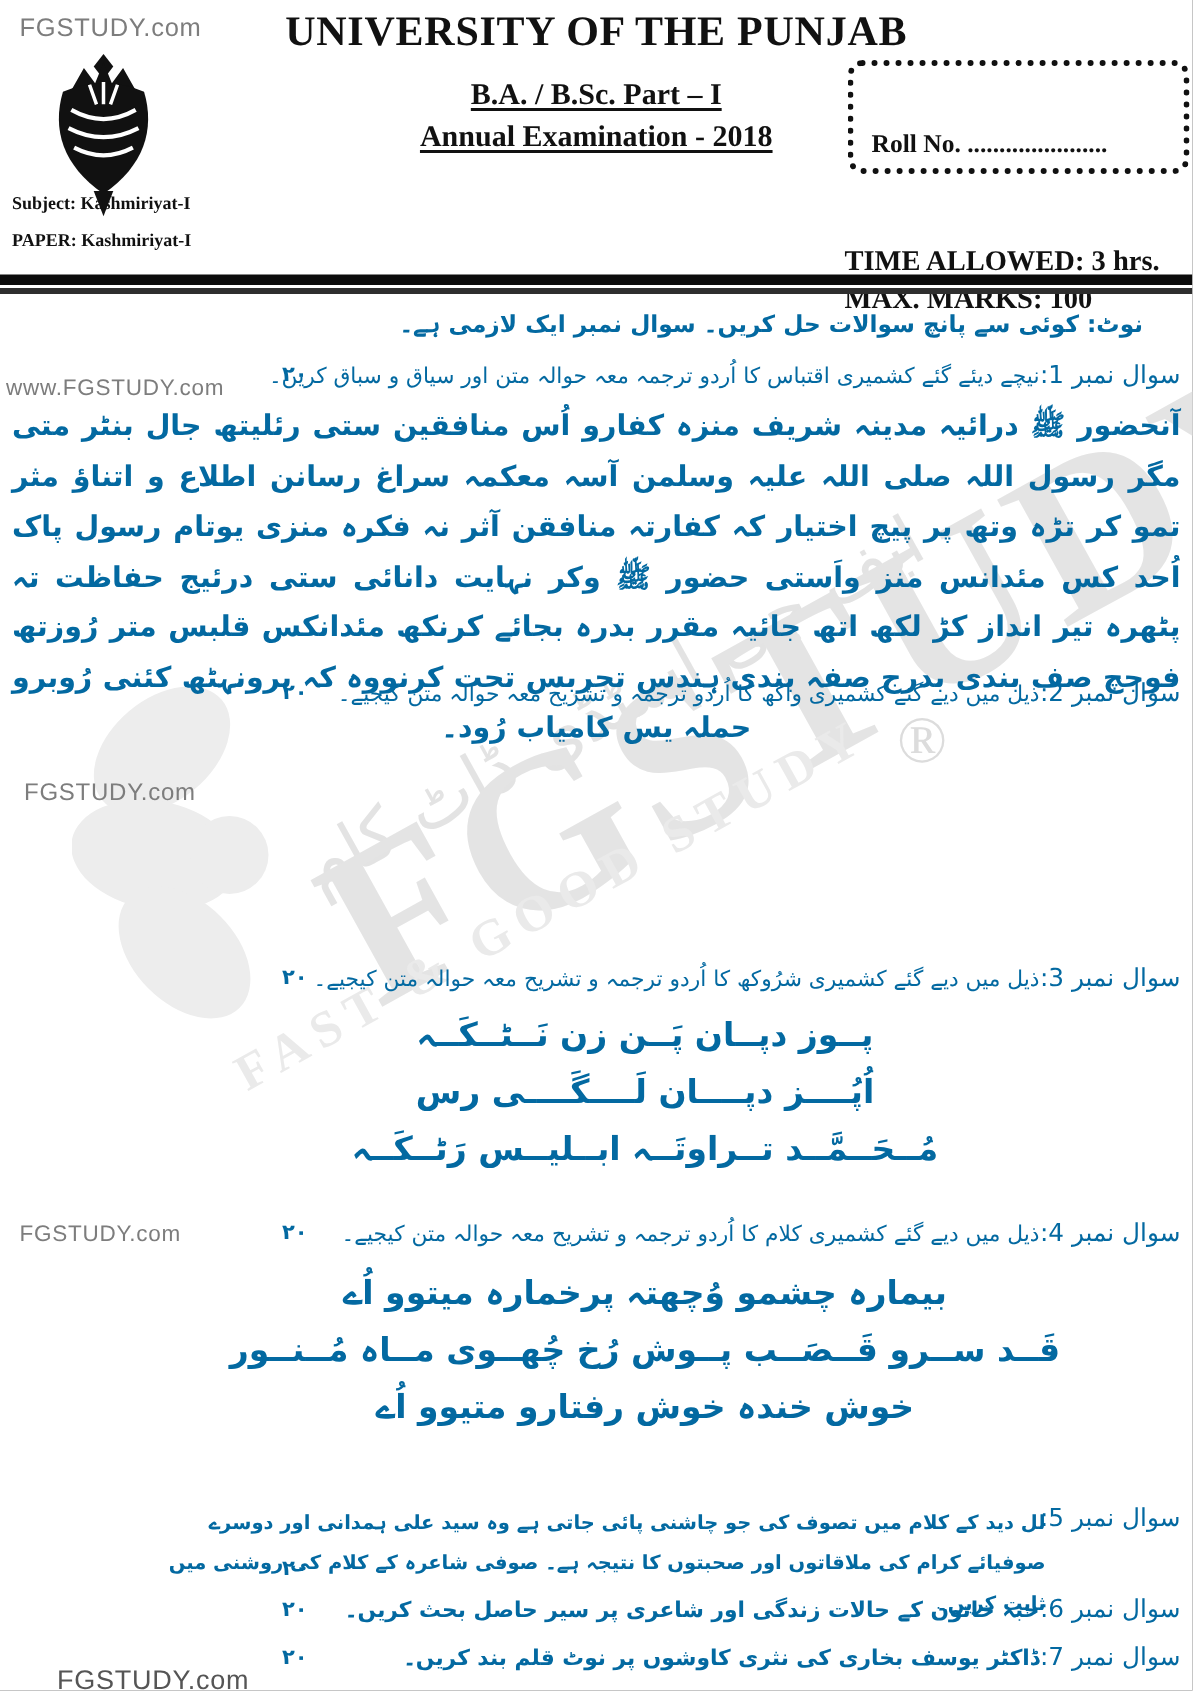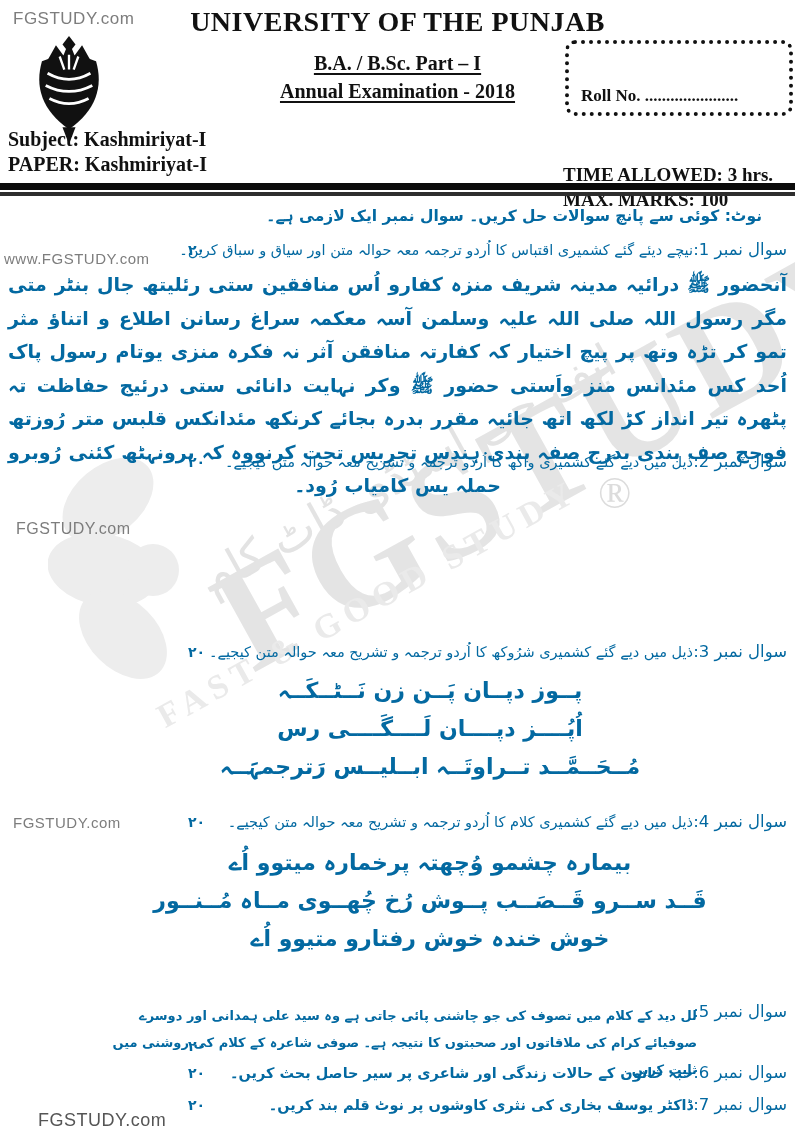--- a/index.html
+++ b/index.html
@@ -37,7 +37,7 @@
     border:4px dotted #111; border-radius:10px;
   }
   .roll-label{position:absolute; left:12px; bottom:6px; font-size:17px; font-weight:bold; white-space:nowrap;}
-  .subj{left:8px; font-size:20px; font-weight:bold;}
+  .subj{left:8px; font-size:12px; font-weight:bold;}
   .timemarks{left:563px; font-size:19px; font-weight:bold;margin-top:32px;}
   .double-rule{left:0; top:183px; width:795px;}
   .double-rule .b1{height:7px; background:#0b0b0b;}

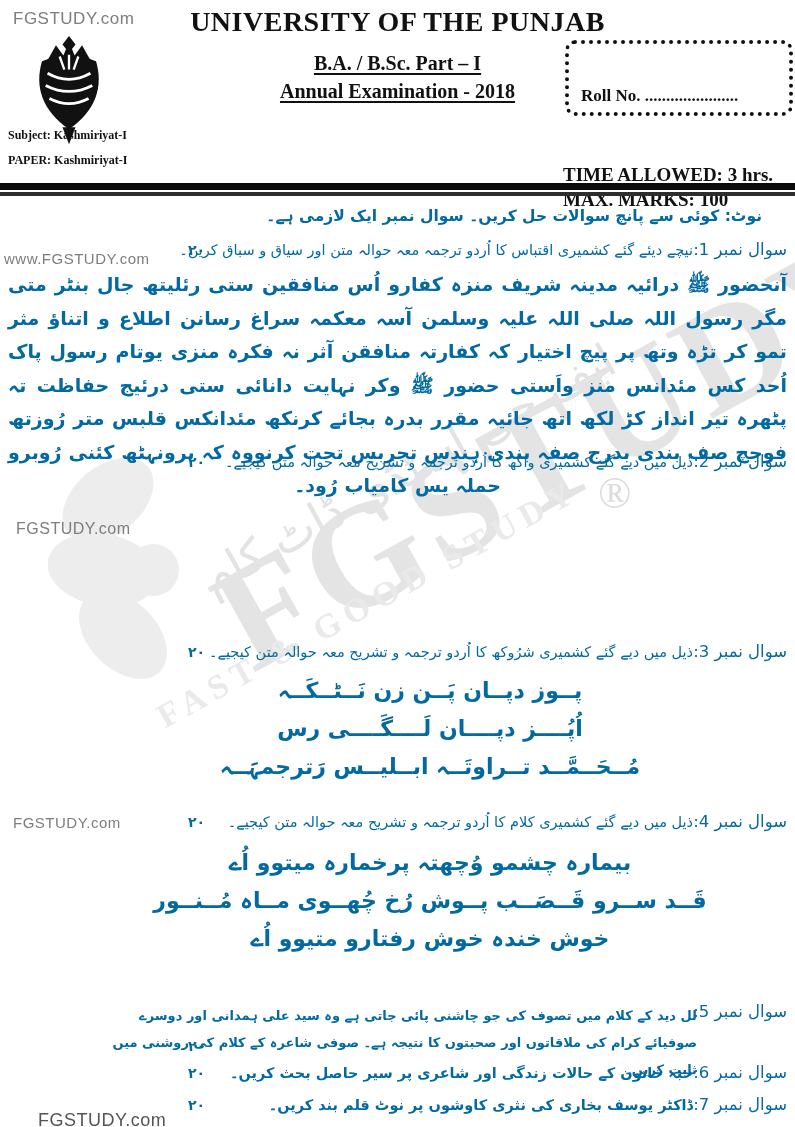--- a/index.html
+++ b/index.html
@@ -142,7 +142,7 @@
   <div class="abs ur verse-block vb3">
     <div>پــوز دپــان پَــن زن نَــٹــکَــہ</div>
     <div>اُپُــــز دپــــان لَــــگَــــی رس</div>
-    <div>مُــحَــمَّــد تــراوتَــہ ابــلیــس رَترجمہَــہ</div>
+    <div>مُــحَــمَّــد تــراوتَــہ ابــلیــس رَٹــکَــہ</div>
   </div>
 
   <div class="abs qrow" style="top:812px;">

